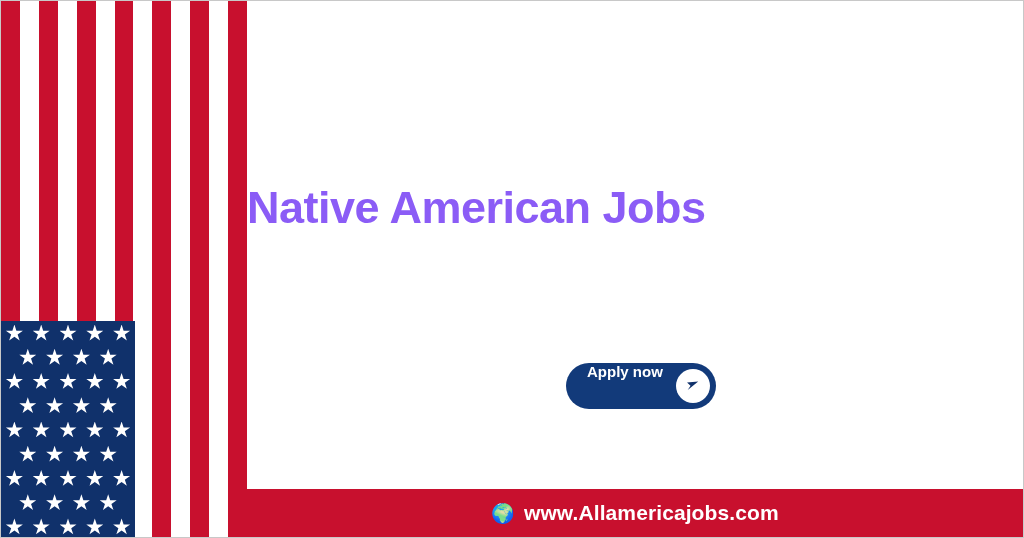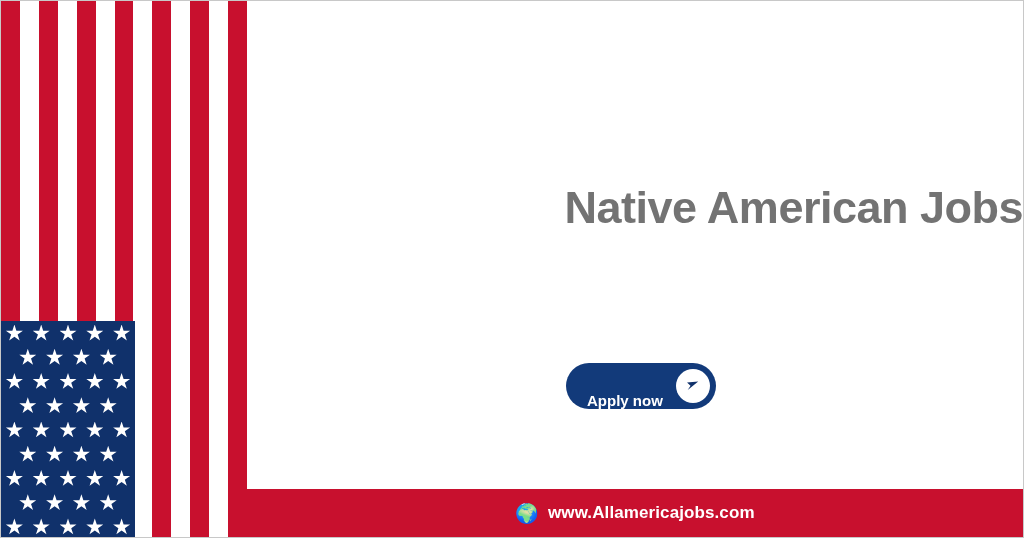--- a/index.html
+++ b/index.html
@@ -66,8 +66,8 @@
     left: 0;
     right: 0;
     top: 148px;
-    text-align: right;
-    color: #737373;
+    text-align: left;
+    color: #8b5cf6;
     font-size: 45px;
     font-weight: bold;
     line-height: 1.28;

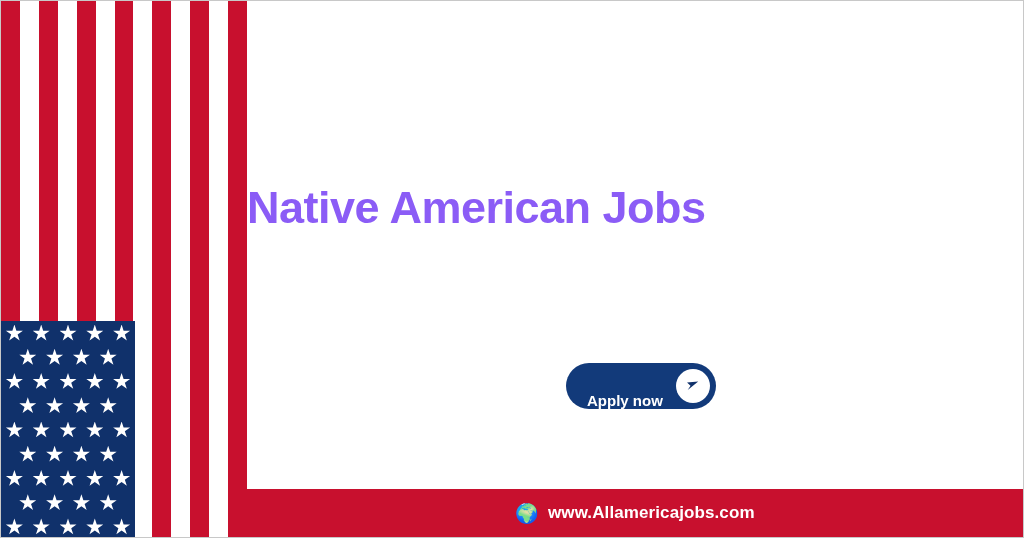--- a/index.html
+++ b/index.html
@@ -87,7 +87,7 @@
     cursor: pointer;
     padding: 0;
     display: flex;
-    align-items: flex-end;
+    align-items: flex-start;
     justify-content: flex-start;
   }
   #apply-button-label {

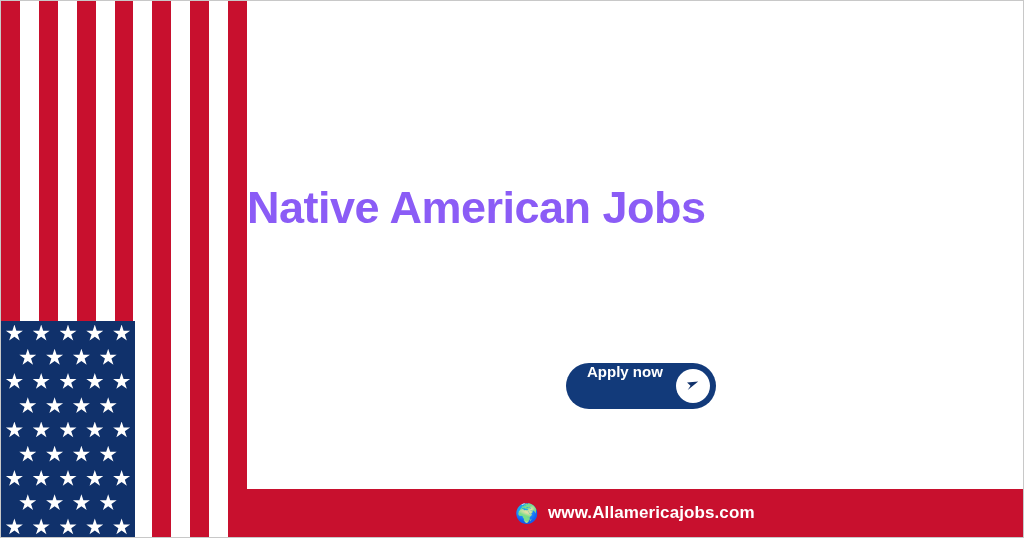--- a/index.html
+++ b/index.html
@@ -129,7 +129,7 @@
   }
   #footer-url {
     color: #ffffff;
-    font-size: 17px;
+    font-size: 21px;
     font-weight: bold;
     letter-spacing: 0.1px;
   }

